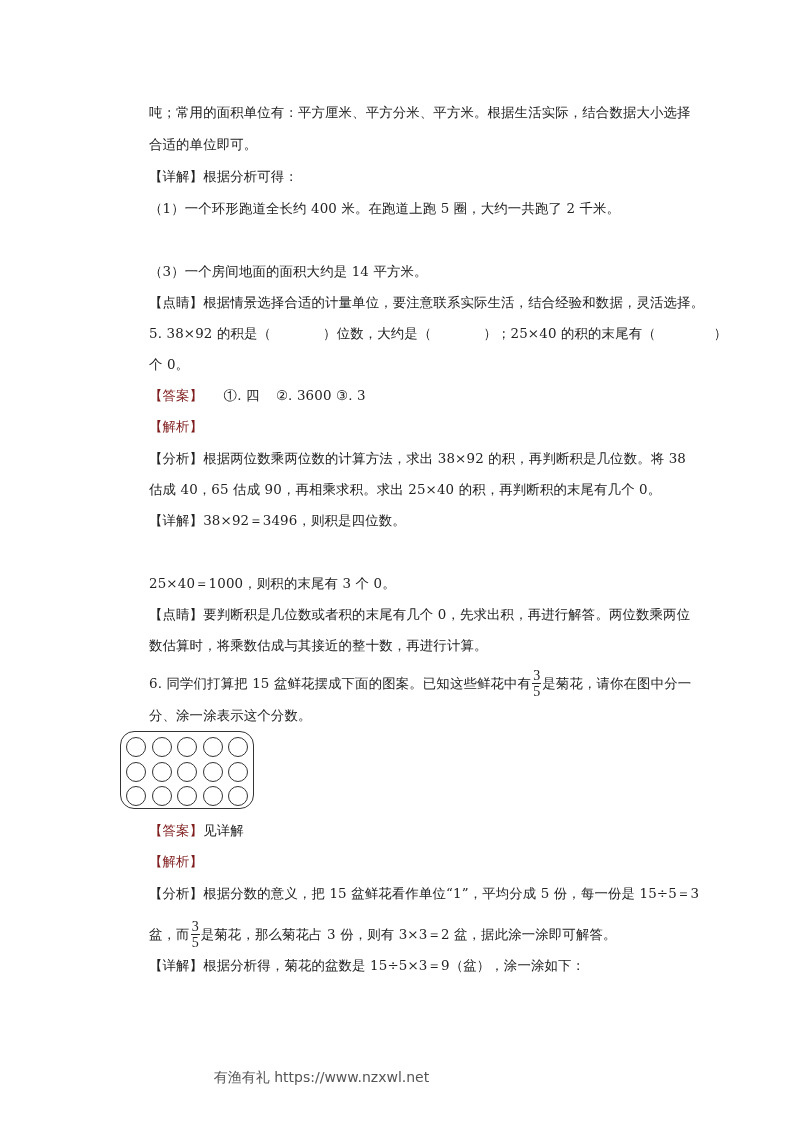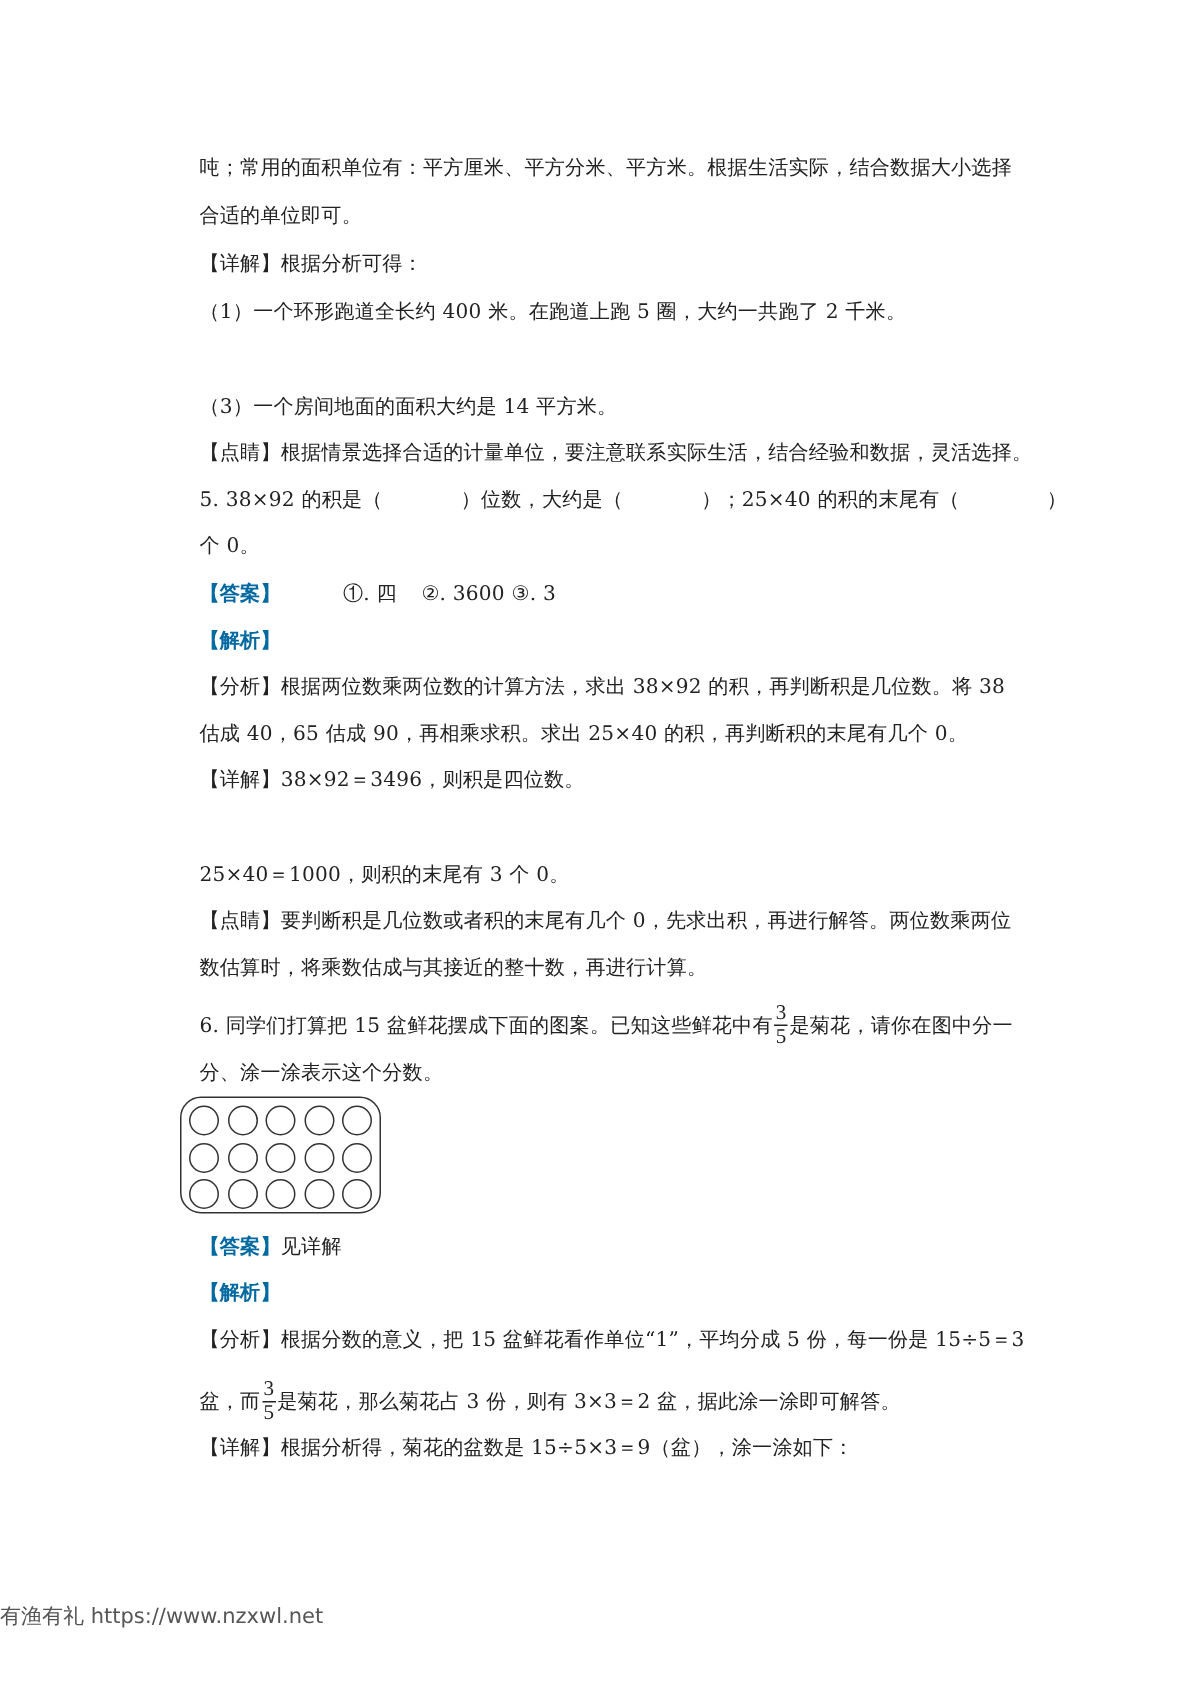--- a/index.html
+++ b/index.html
@@ -10,7 +10,7 @@
   }
   .page { position: absolute; left: 0; top: 0; width: 793px; height: 1122px; }
   .line {
-    position: absolute; left: 119px; white-space: nowrap;
+    position: absolute; left: 135px; white-space: nowrap;
     font-size: 13.4px; line-height: 18px; letter-spacing: 0.15px; padding-left: 14px;
   }
   .tag-black { color: #222222; text-align: right; }

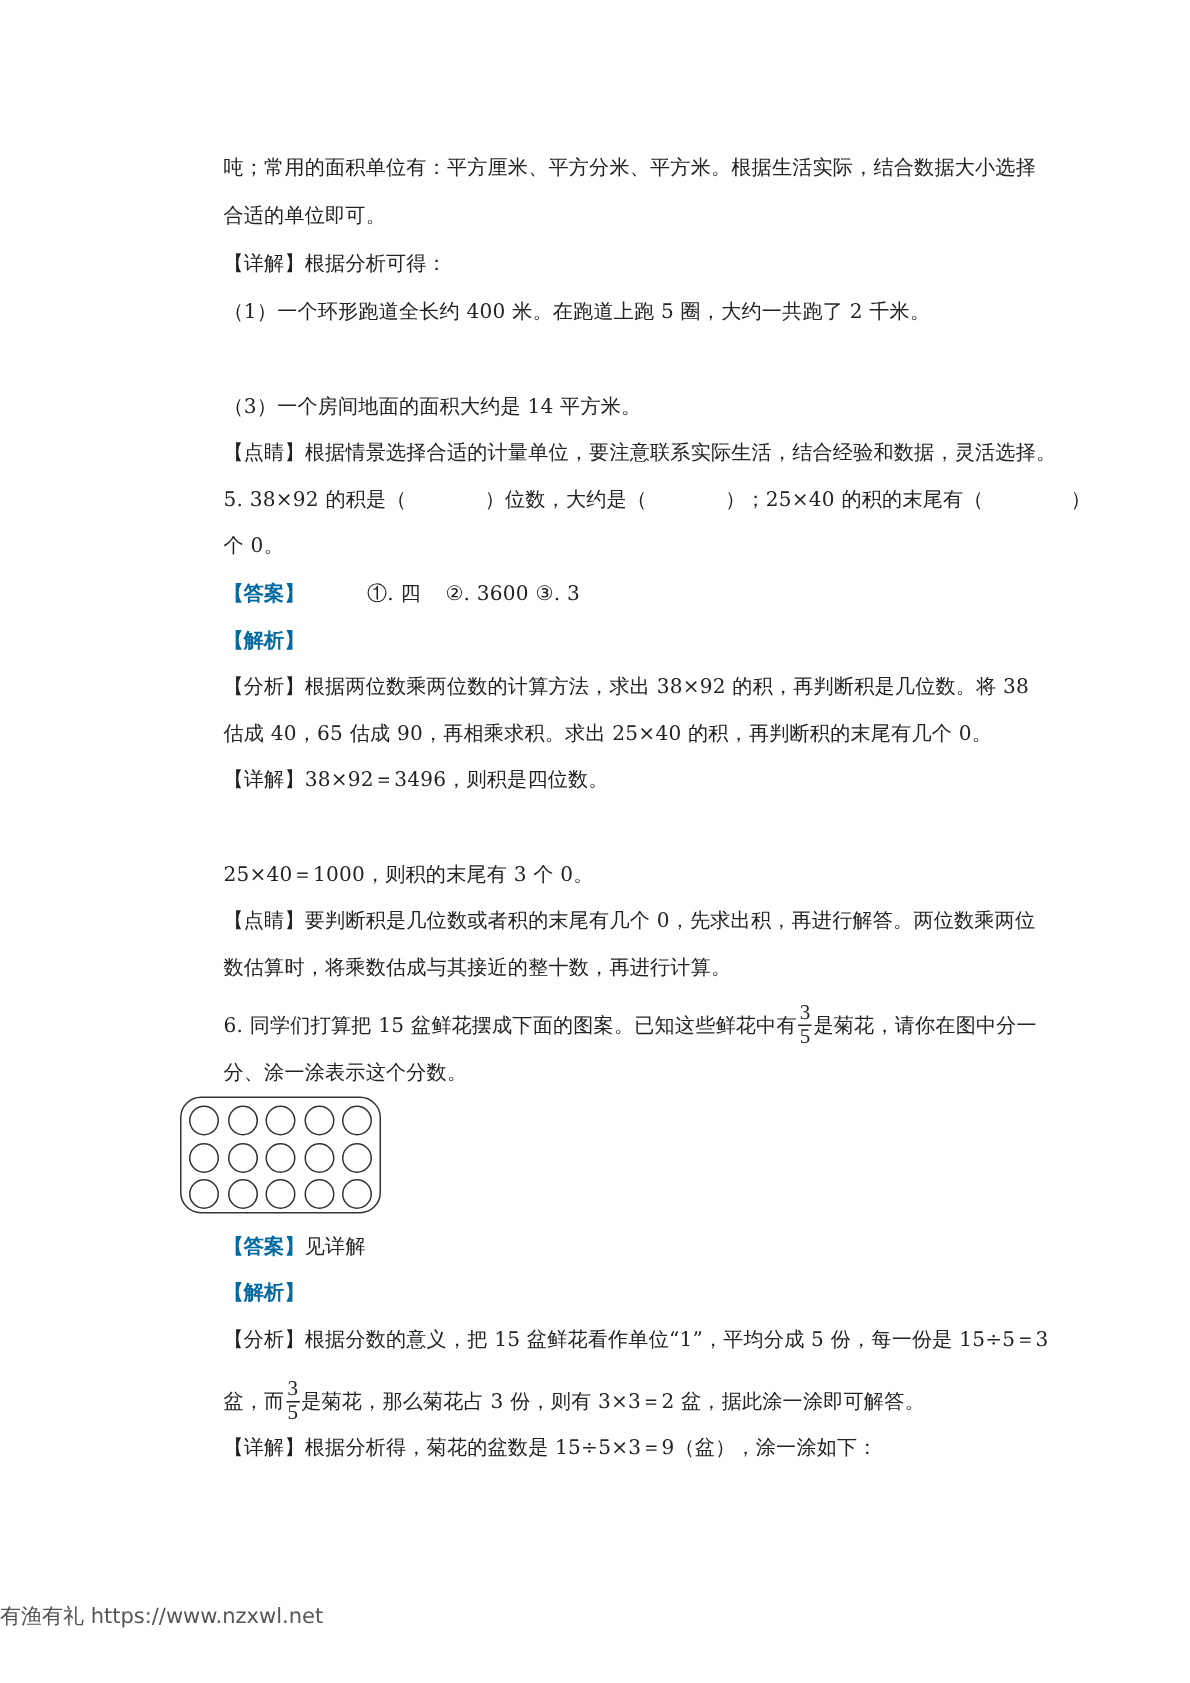--- a/index.html
+++ b/index.html
@@ -14,7 +14,7 @@
     font-size: 13.4px; line-height: 18px; letter-spacing: 0.15px; padding-left: 14px;
   }
   .tag-black { color: #222222; text-align: right; }
-  .tag-blue { color: #0369a1; font-weight: bold; }
+  .tag-blue { color: #7f1d1d; }
   .blank { display: inline-block; }
   .frac {
     display: inline-block; vertical-align: middle; text-align: center;

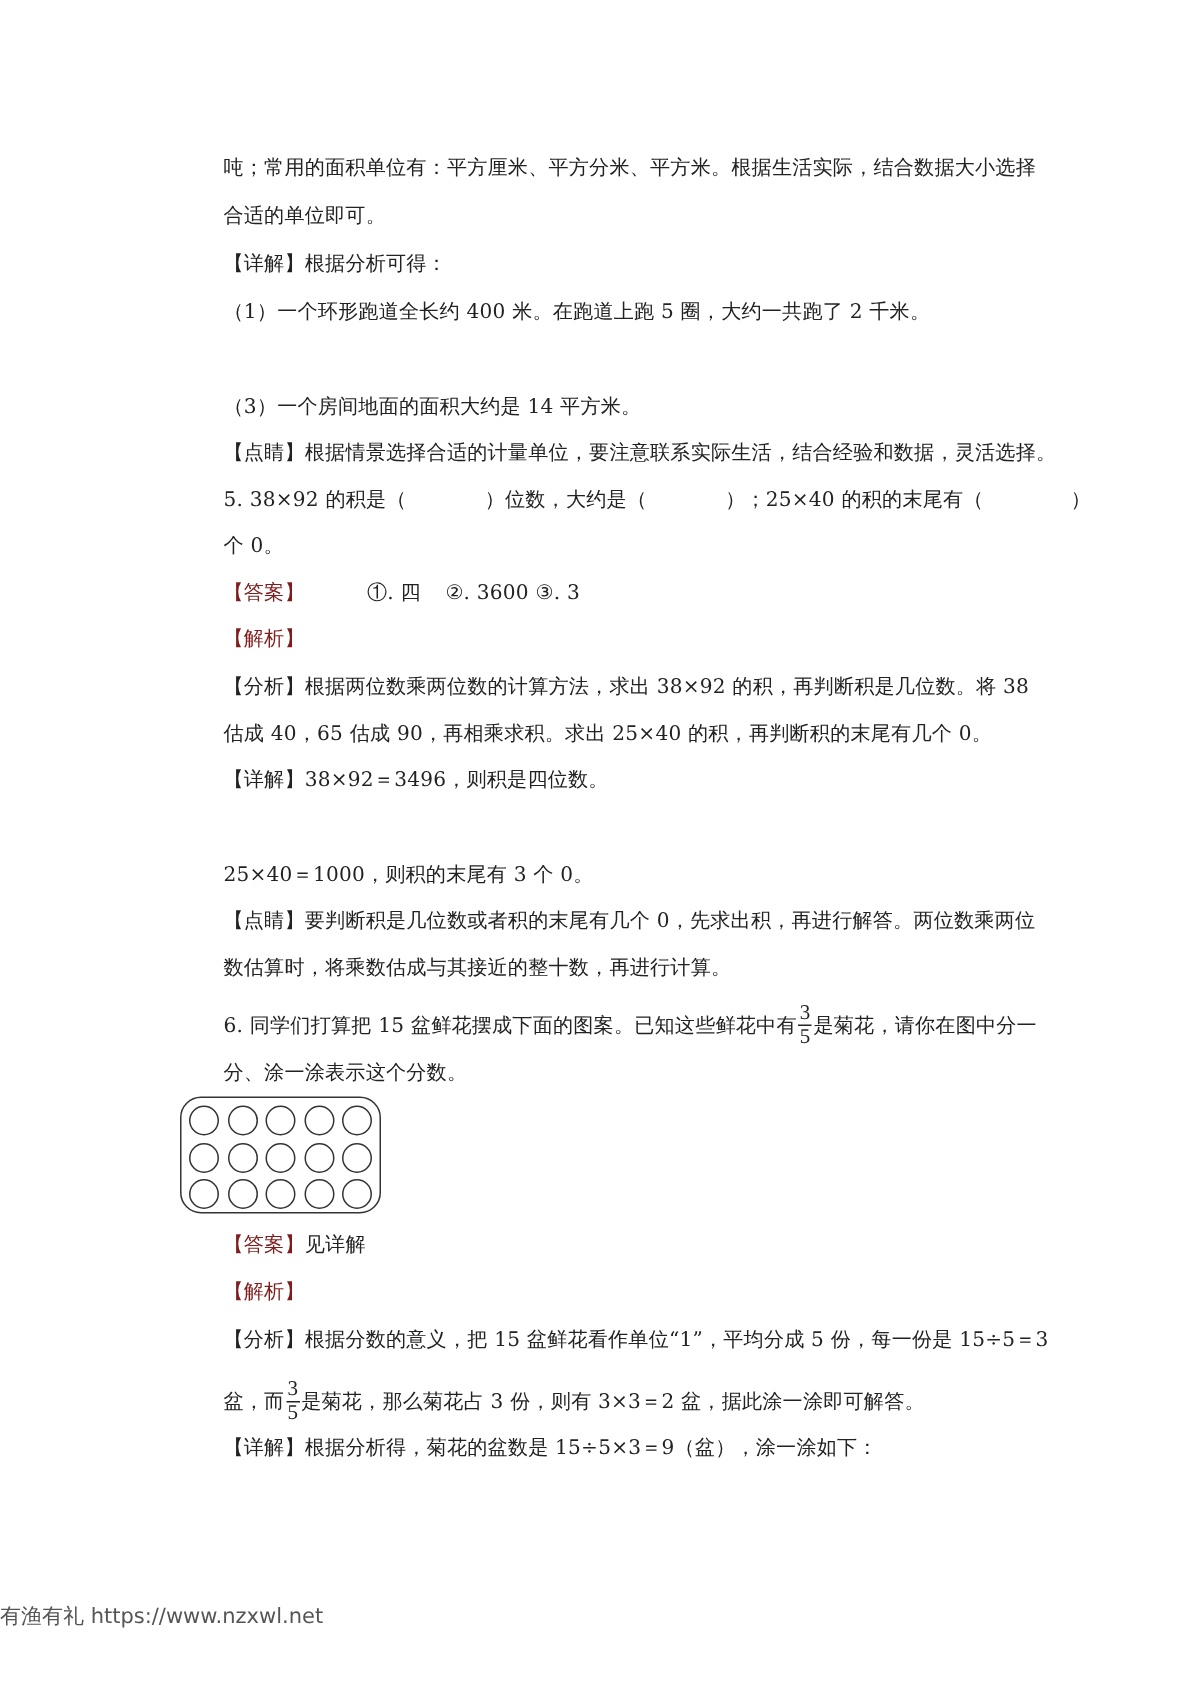--- a/index.html
+++ b/index.html
@@ -63,7 +63,7 @@
   <div class="line" style="top:356px">个 0。</div>
   <div class="line" style="top:387px">
     <span class="tag-blue">【答案】</span>
-    <span style="margin-left:37px">①. 四</span>
+    <span style="margin-left:16px">①. 四</span>
     <span style="margin-left:12px">②. 3600</span>
     <span style="">③. 3</span>
   </div>

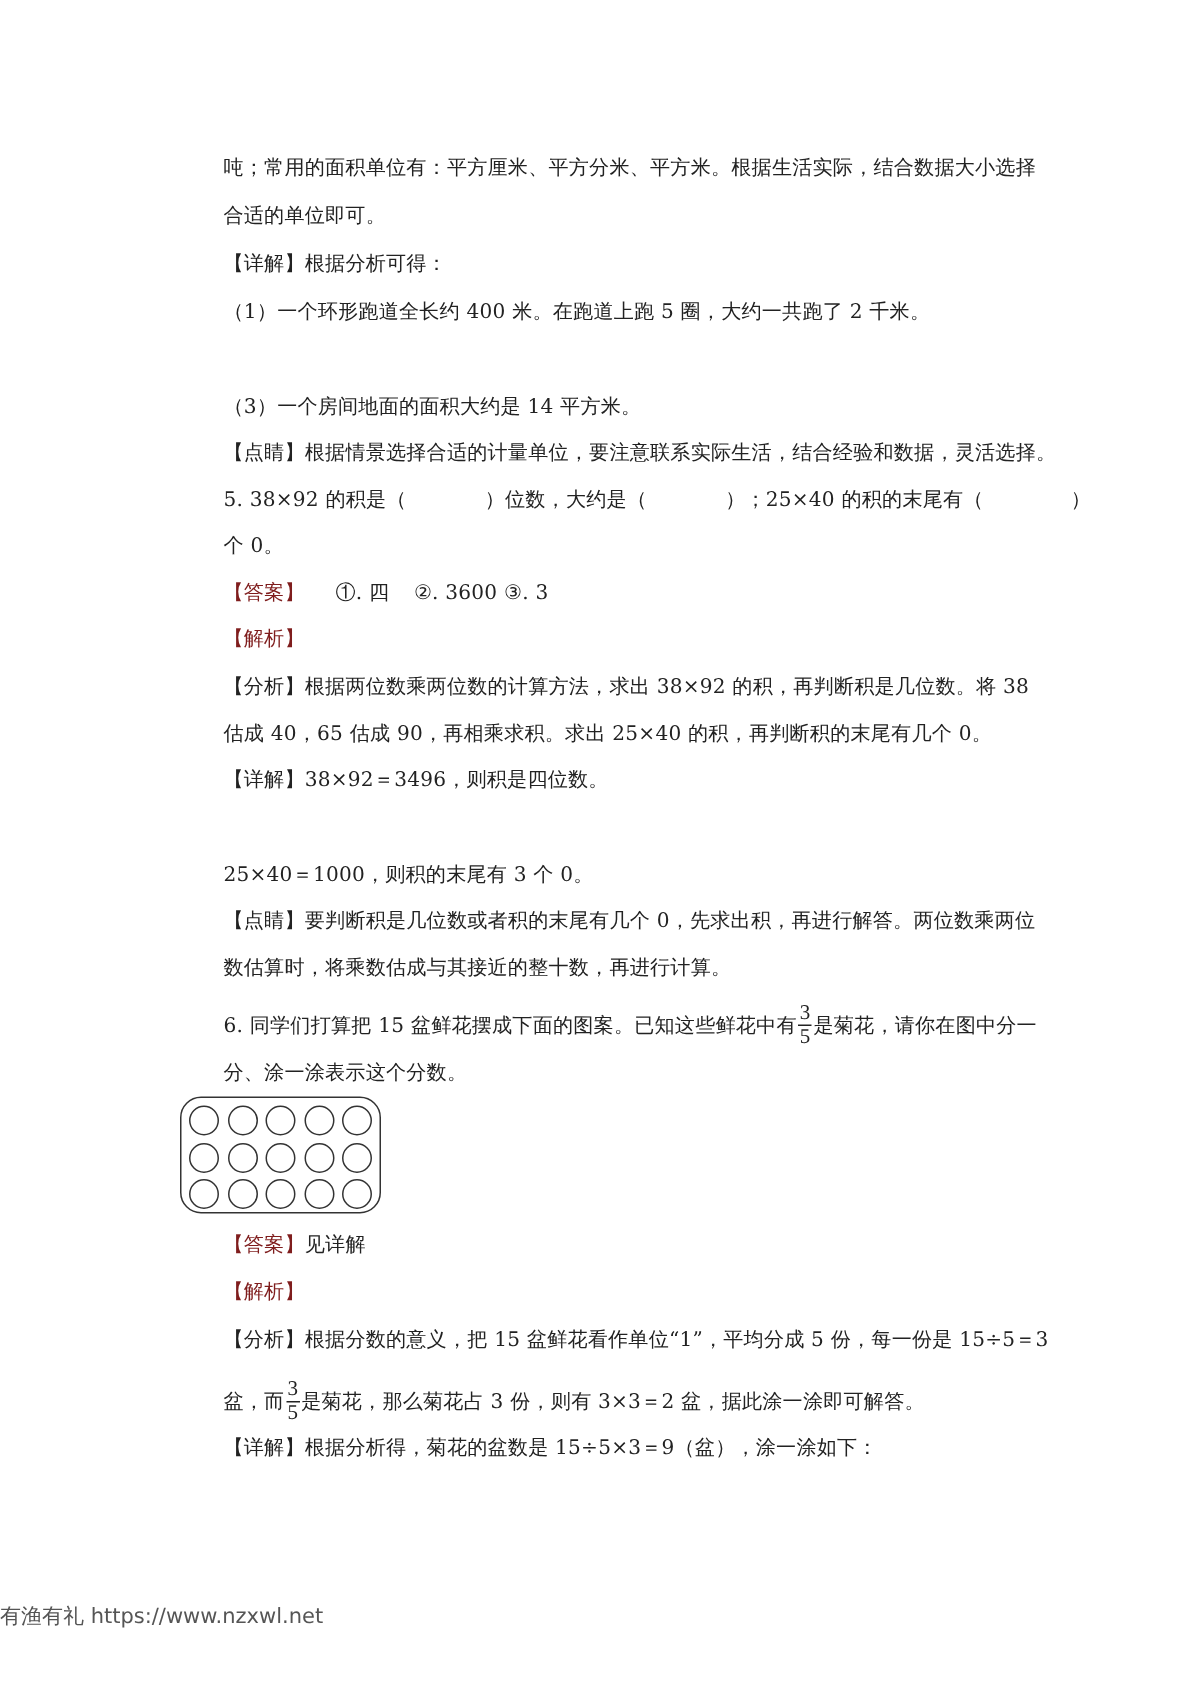--- a/index.html
+++ b/index.html
@@ -37,7 +37,7 @@
     box-sizing: border-box; background: #fff;
   }
   .footer {
-    position: absolute; top: 1069px; left: 0; width: 643px; 
+    position: absolute; top: 1069px; left: 0; width: 643px; text-align: center;
     font-family: "DejaVu Sans", "Liberation Sans", sans-serif; font-size: 14px; color: #555;
   }
 </style>

